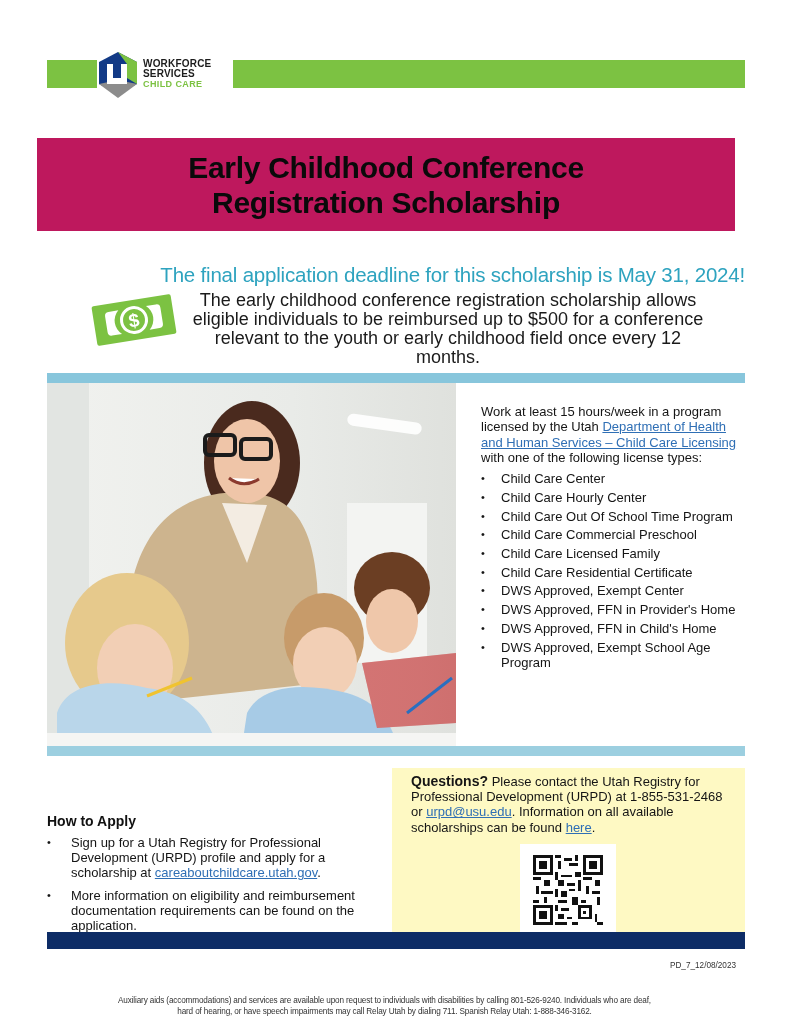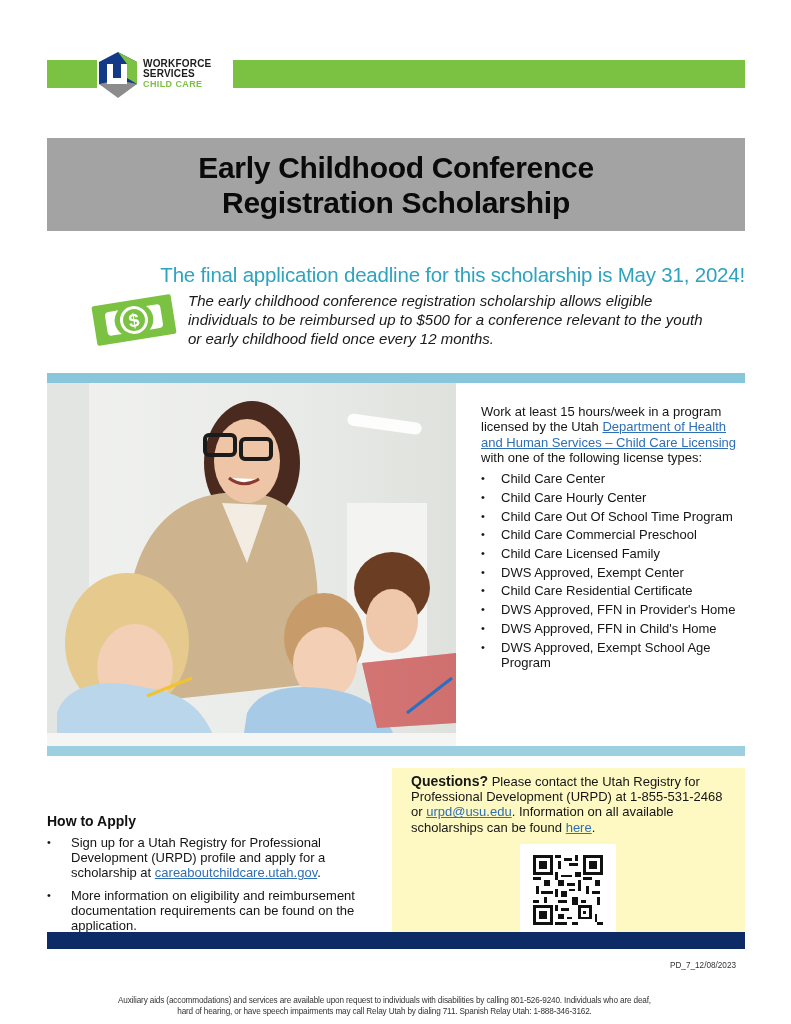--- a/index.html
+++ b/index.html
@@ -16,7 +16,7 @@
   .logo-text .l3 { font-family: "Liberation Sans", sans-serif; font-weight: 700; font-size: 9px; color: #7cc242; letter-spacing: 0.4px; }
 
   
-  .title-band { position: absolute; left: 47px; top: 138px; width: 698px; height: 93px; background: #a3a3a3; display: flex; flex-direction: column; align-items: center; justify-content: center; }
+  .title-band { position: absolute; left: 37px; top: 138px; width: 698px; height: 93px; background: #be185d; display: flex; flex-direction: column; align-items: center; justify-content: center; }
   .title-band h1 { font-family: "Liberation Sans", sans-serif; font-weight: 700; font-size: 30px; line-height: 35px; text-align: center; color: #0a0a0a; letter-spacing: -0.3px; }
 
   .deadline { position: absolute; left: 47px; top: 249px; width: 698px; text-align: right; font-family: "Liberation Sans", sans-serif; font-weight: 400; font-size: 20.5px; color: #2ea3bf; letter-spacing: -0.2px; margin-top: 14px; }

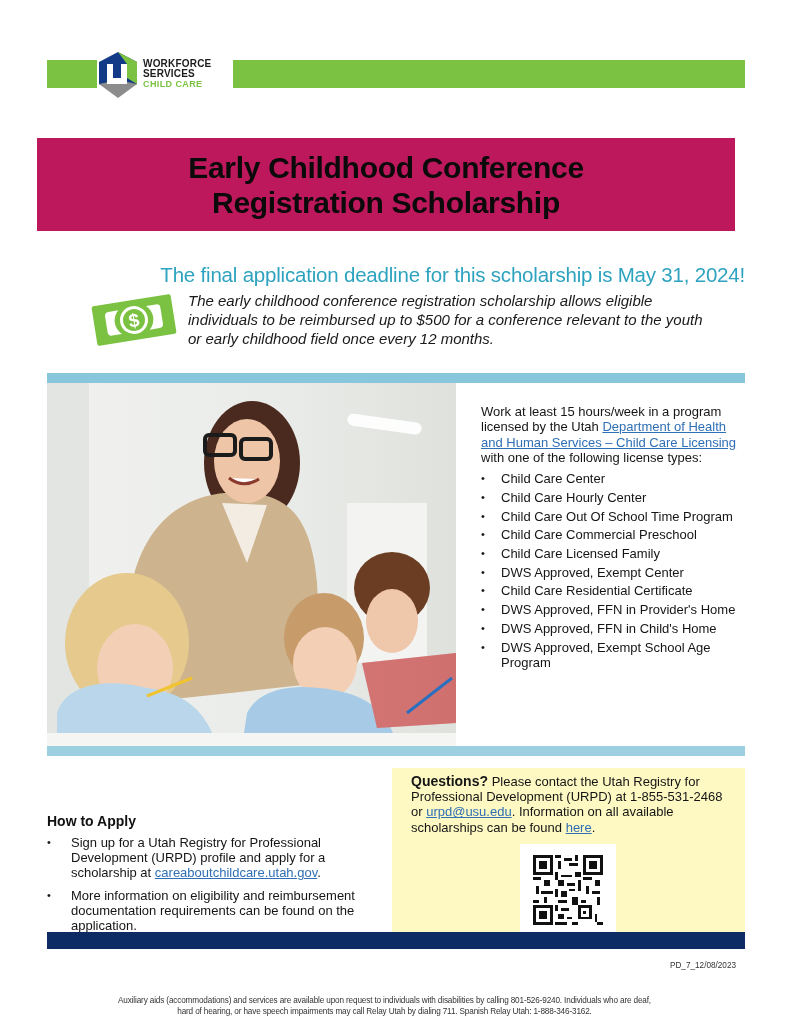--- a/index.html
+++ b/index.html
@@ -22,7 +22,7 @@
   .deadline { position: absolute; left: 47px; top: 249px; width: 698px; text-align: right; font-family: "Liberation Sans", sans-serif; font-weight: 400; font-size: 20.5px; color: #2ea3bf; letter-spacing: -0.2px; margin-top: 14px; }
 
   .money-icon { position: absolute; left: 88px; top: 290px; width: 92px; height: 60px; }
-  .intro { position: absolute; left: 188px; top: 291px; width: 520px; text-align: left; font-family: "Liberation Sans", sans-serif; font-style: italic; font-size: 15px; line-height: 19px; color: #1a1a1a; }
+  .intro { position: absolute; left: 188px; top: 291px; width: 520px; text-align: center; font-family: "Liberation Sans", sans-serif; font-size: 18px; line-height: 19px; color: #1a1a1a; }
 
   .blue-bar { position: absolute; left: 47px; top: 373px; width: 698px; height: 10px; background: #88c6dc; }
   .blue-bar.bottom { top: 746px; height: 10px; background: #9ccfe0; }

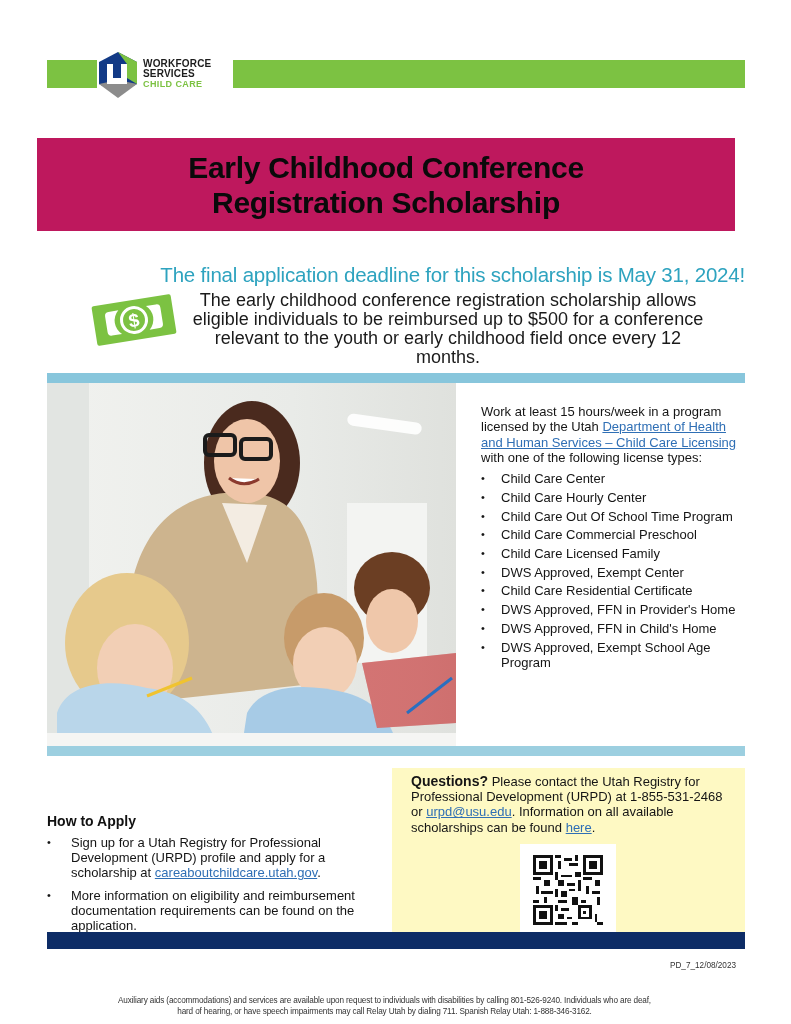--- a/index.html
+++ b/index.html
@@ -148,8 +148,8 @@
     <li>Child Care Out Of School Time Program</li>
     <li>Child Care Commercial Preschool</li>
     <li>Child Care Licensed Family</li>
+    <li>Child Care Residential Certificate</li>
     <li>DWS Approved, Exempt Center</li>
-    <li>Child Care Residential Certificate</li>
     <li>DWS Approved, FFN in Provider's Home</li>
     <li>DWS Approved, FFN in Child's Home</li>
     <li>DWS Approved, Exempt School Age Program</li>

